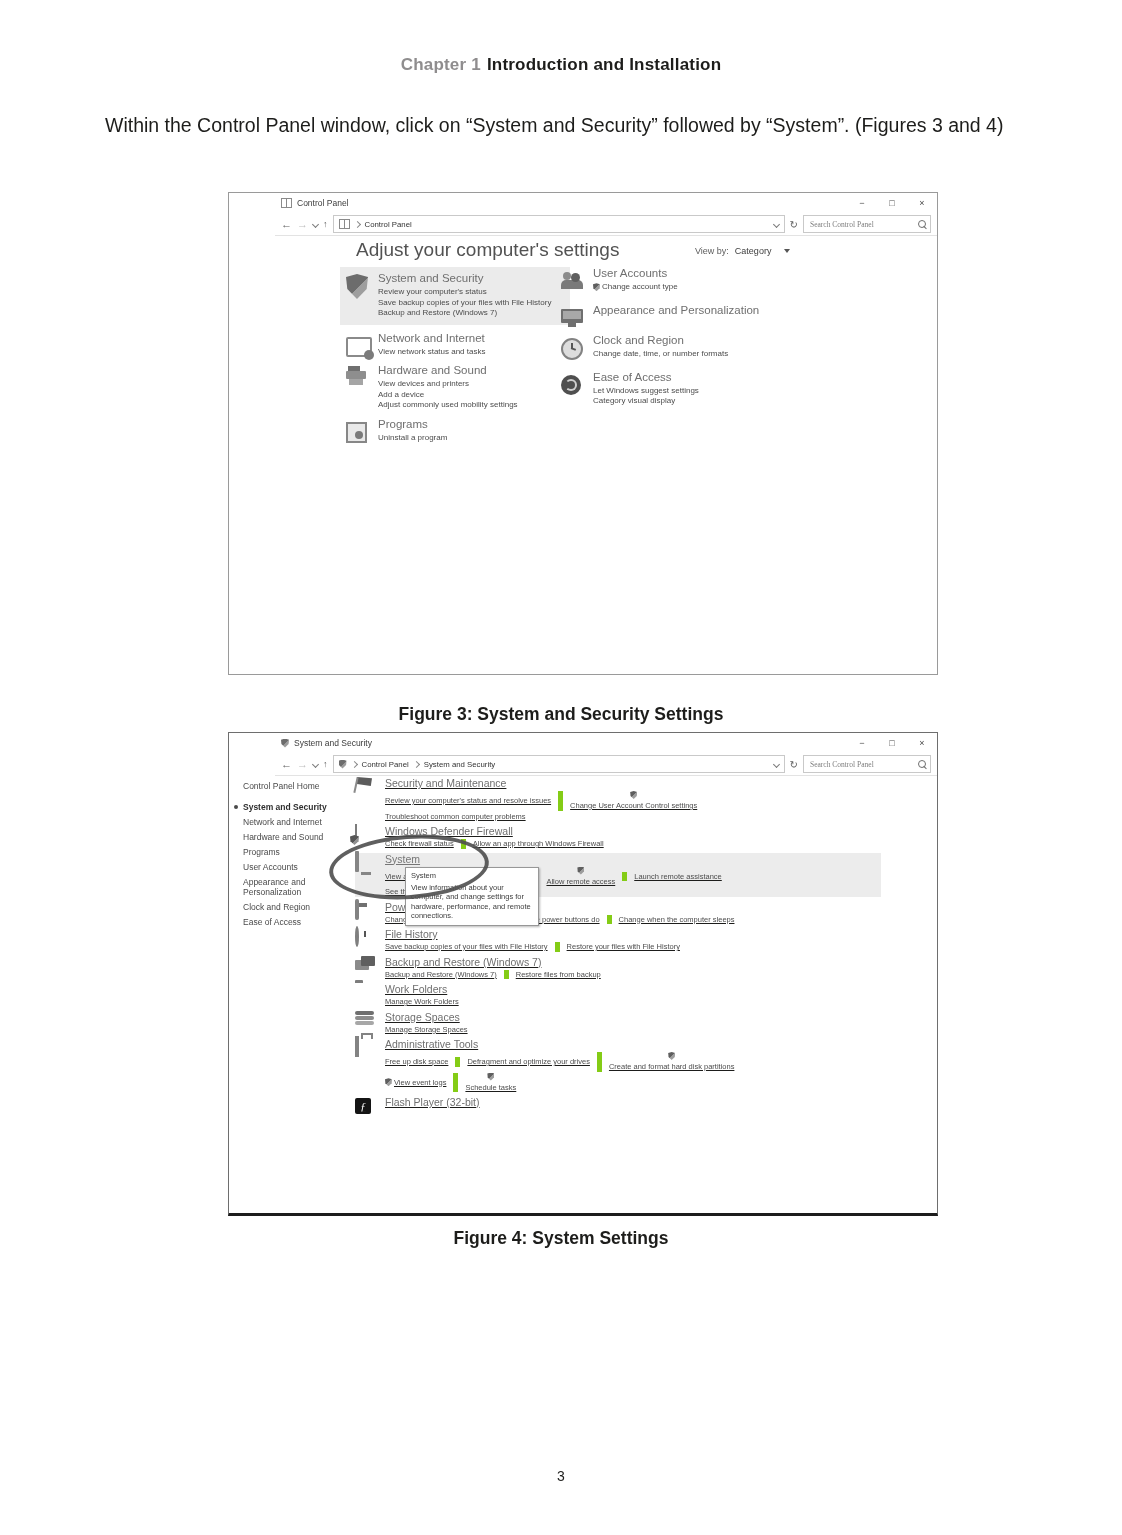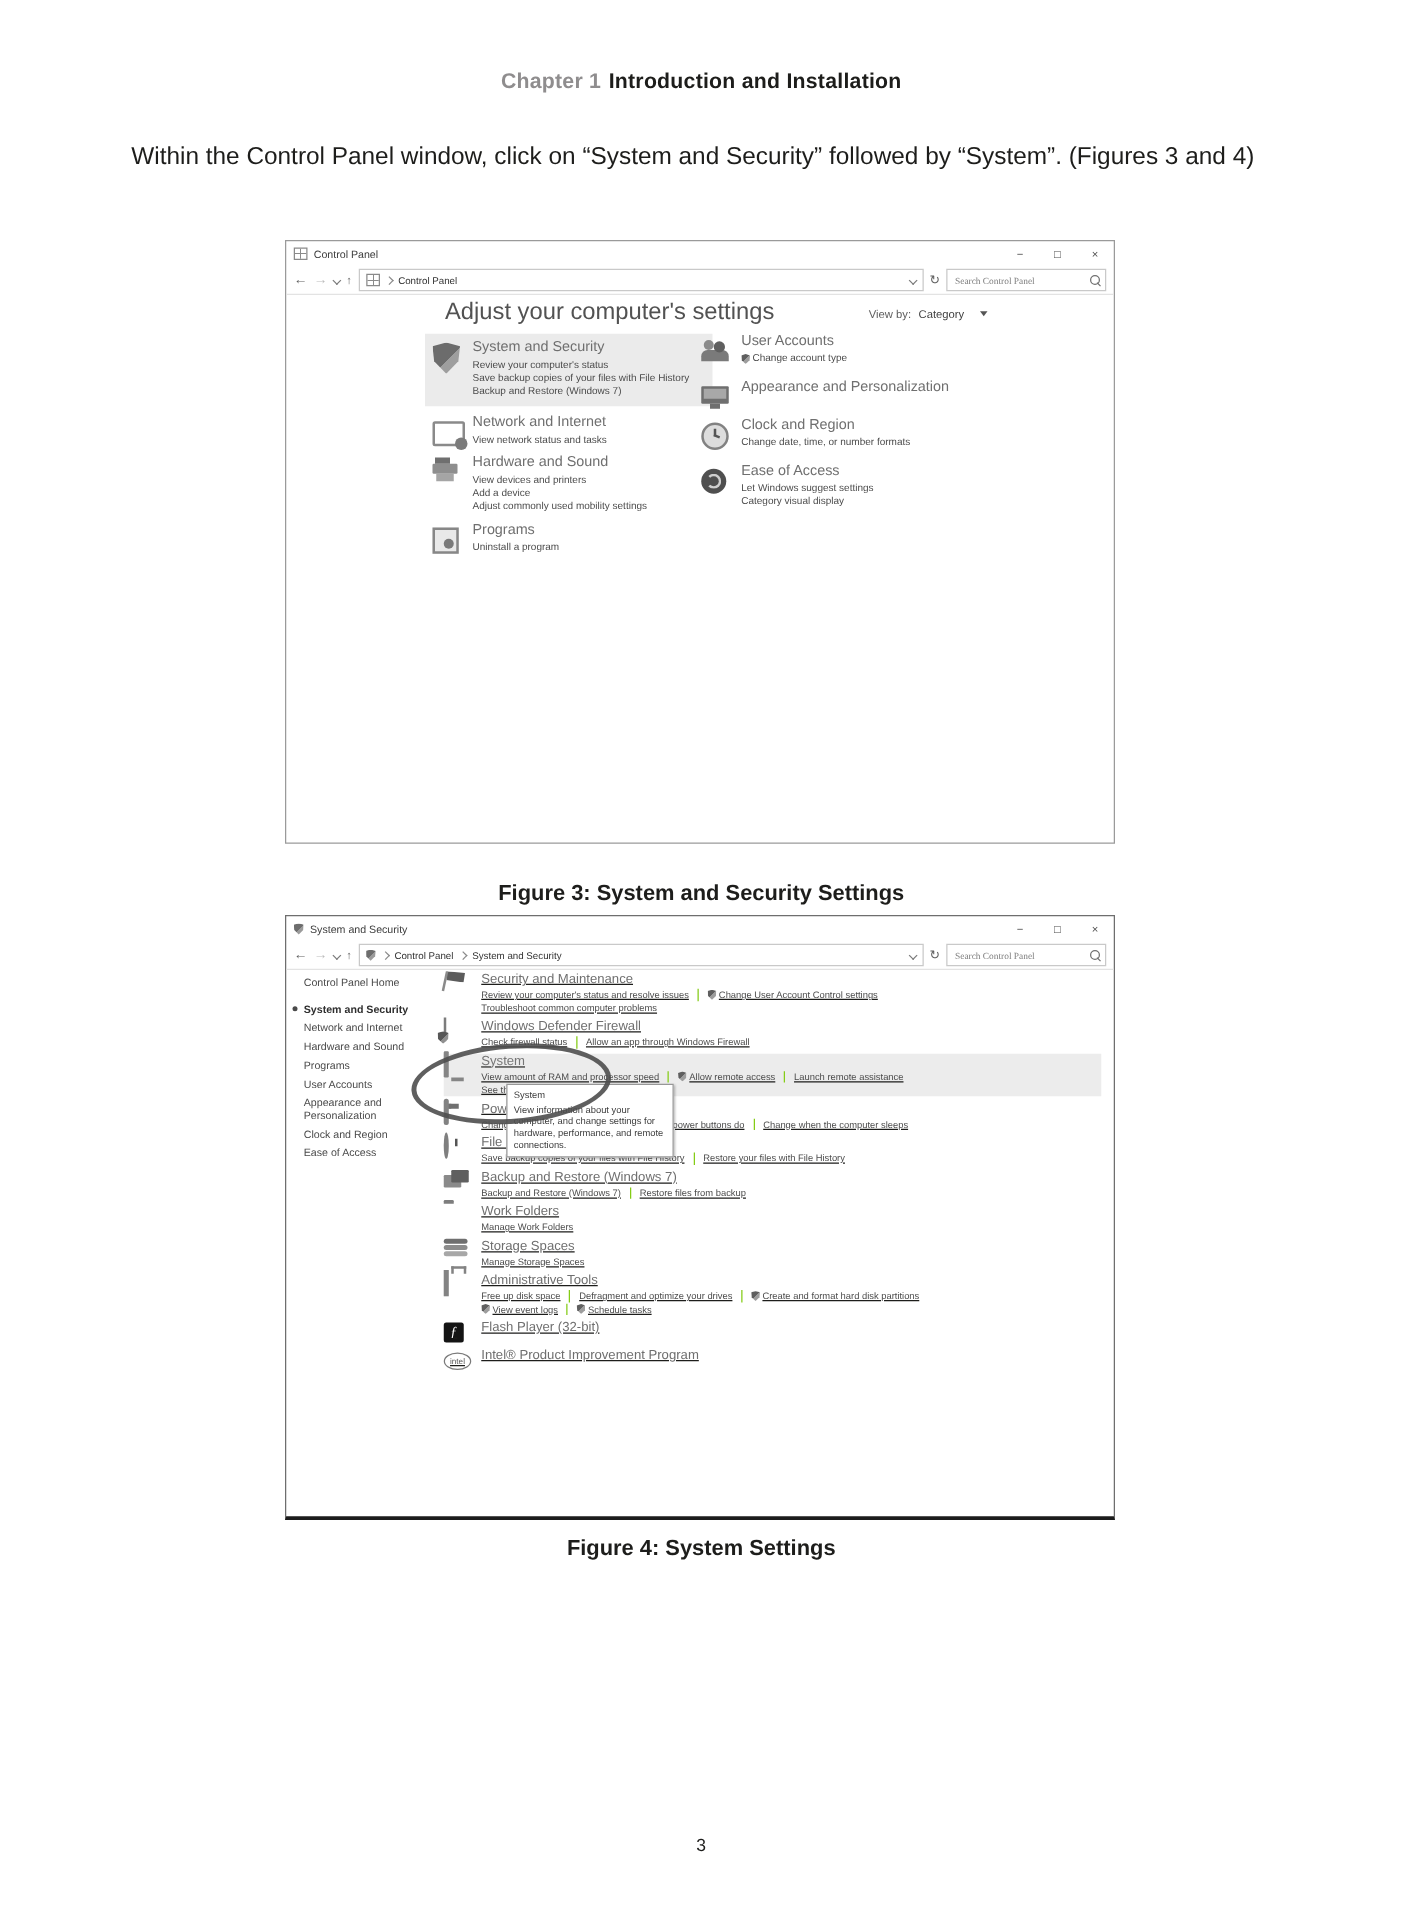--- a/index.html
+++ b/index.html
@@ -22,7 +22,7 @@
     font-size:14px;color:#1d1d1b;}
 
   
-  .win{position:absolute;background:#fff;}
+  .win{position:absolute;background:#fff;padding-left:46px;}
   .win1{left:228px;top:192px;width:662px;height:481px;border:1px solid #9a9a9a;}
   .win2{left:228px;top:732px;width:662px;height:480px;border:1px solid #6e6e6e;border-bottom:3px solid #1c1c1c;}
   .titlebar{display:flex;align-items:center;height:20px;padding-left:6px;gap:5px;

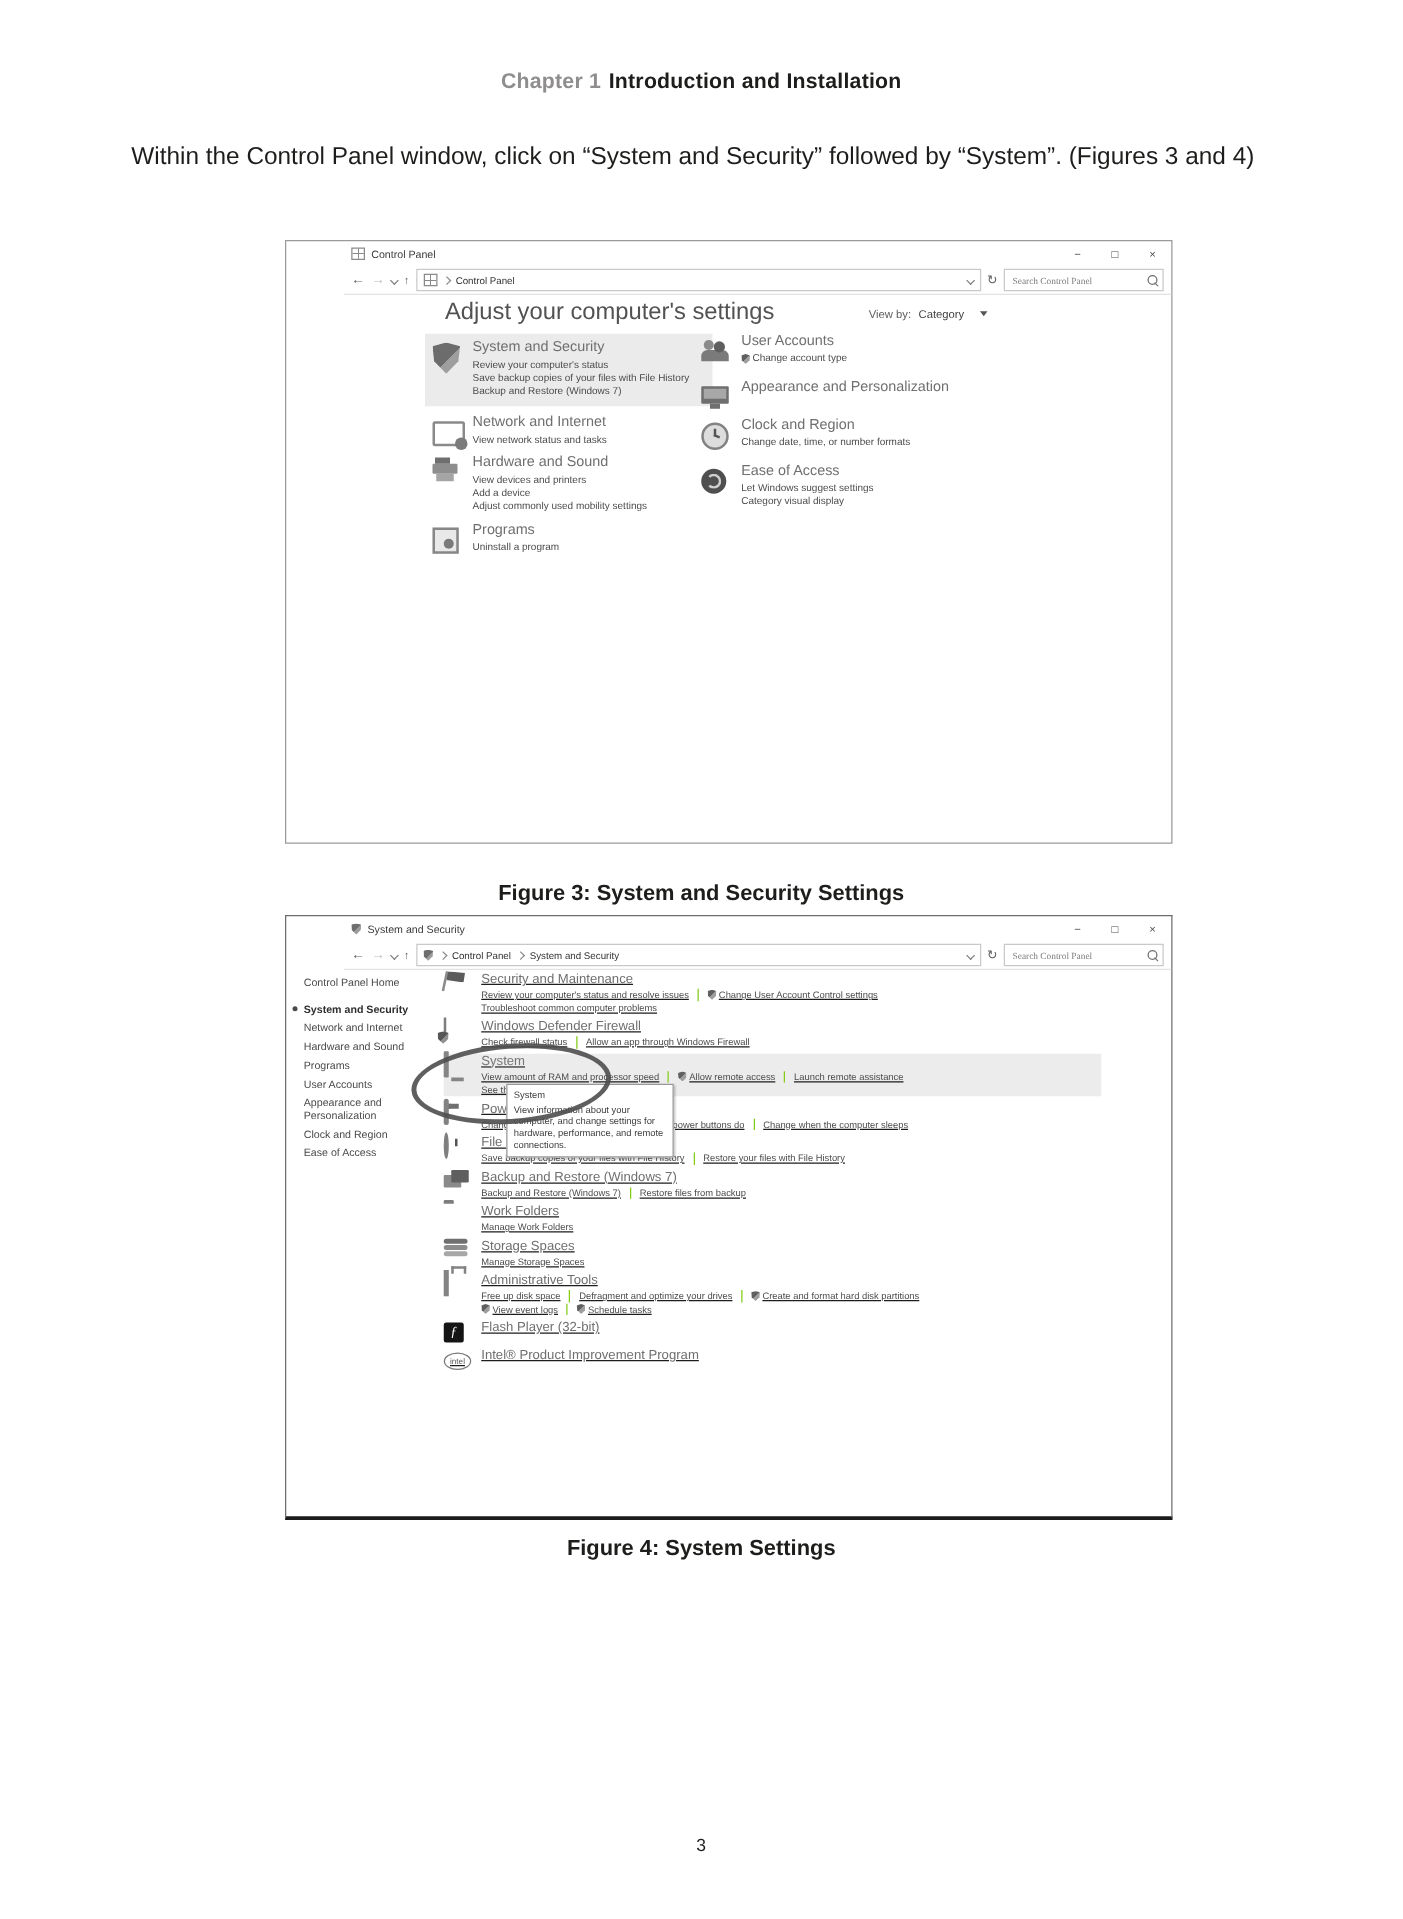--- a/index.html
+++ b/index.html
@@ -147,7 +147,7 @@
   .row.sysrow .rname{text-decoration:underline;color:#767676;}
   .rline{font-size:7.5px;color:#4c4c4c;line-height:9.5px;margin-top:1px;display:flex;align-items:center;}
   .seg{display:flex;align-items:center;gap:2px;white-space:nowrap;}
-  .seg + .seg{border-left:1px solid #84cc16;padding-left:7px;margin-left:7px;}
+  .seg + .seg{border-left:5px solid #84cc16;padding-left:7px;margin-left:7px;flex-direction:column;}
   .annot-ellipse{position:absolute;left:100px;top:102px;width:152px;height:56px;
     border:4px solid #4e4e4e;border-radius:50%;transform:rotate(-4deg);z-index:7;pointer-events:none;opacity:.9;}
   .tooltip{position:absolute;left:176px;top:134px;width:122px;background:#fff;

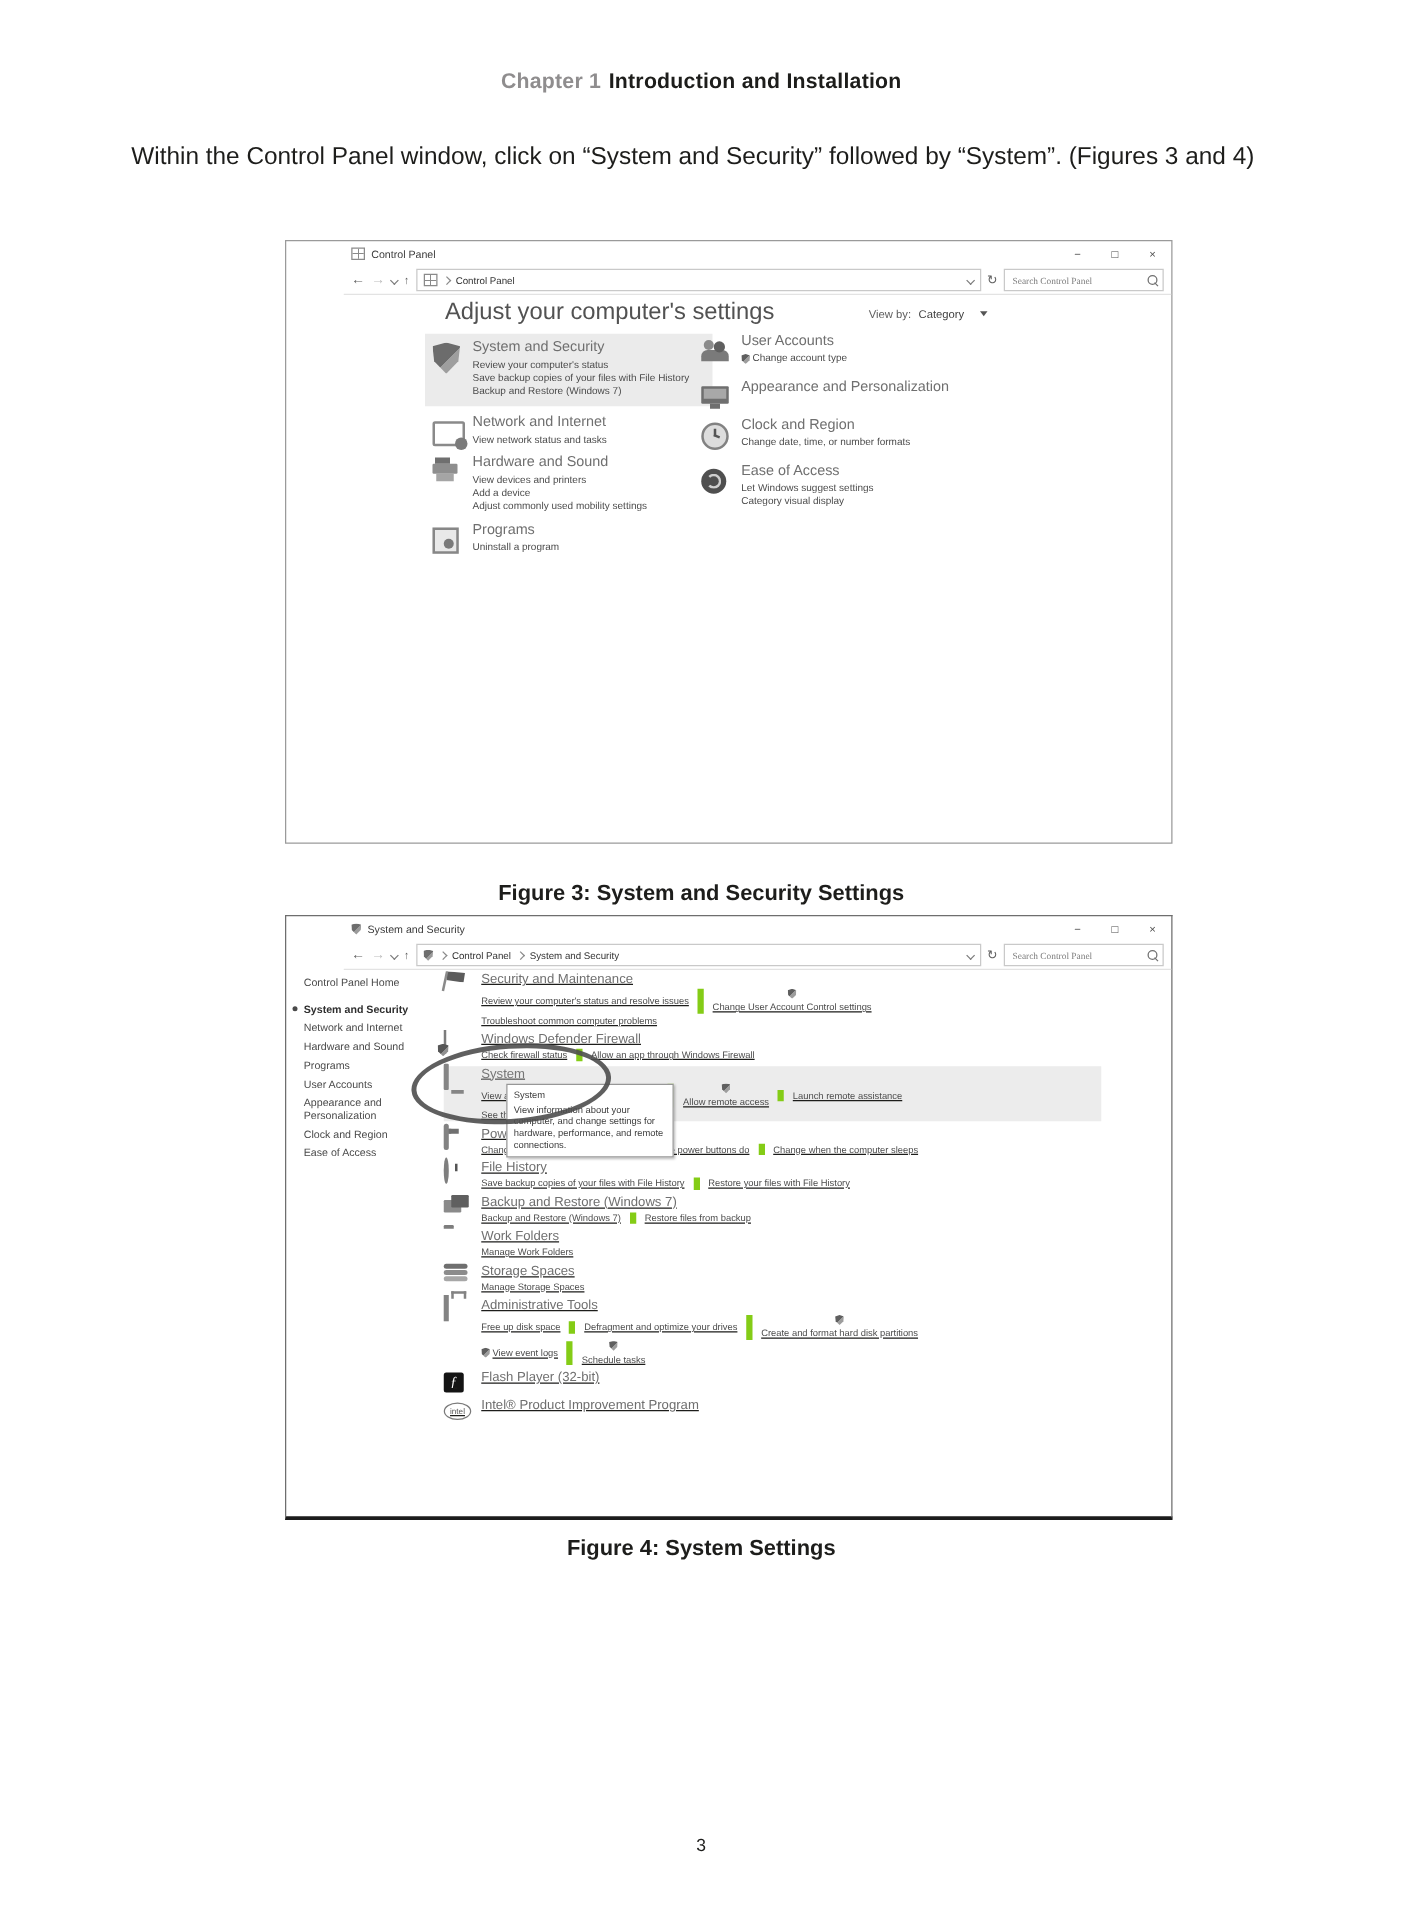--- a/index.html
+++ b/index.html
@@ -467,14 +467,6 @@
         </div>
     </div>
 
-    <div class="row">
-      <span class="ricon">
-          <span class="ic i-intel">intel</span>
-        </span>
-      <div>
-          <div class="rname">Intel® Product Improvement Program</div>
-        </div>
-    </div>
   </div>
 
   <div class="tooltip">

